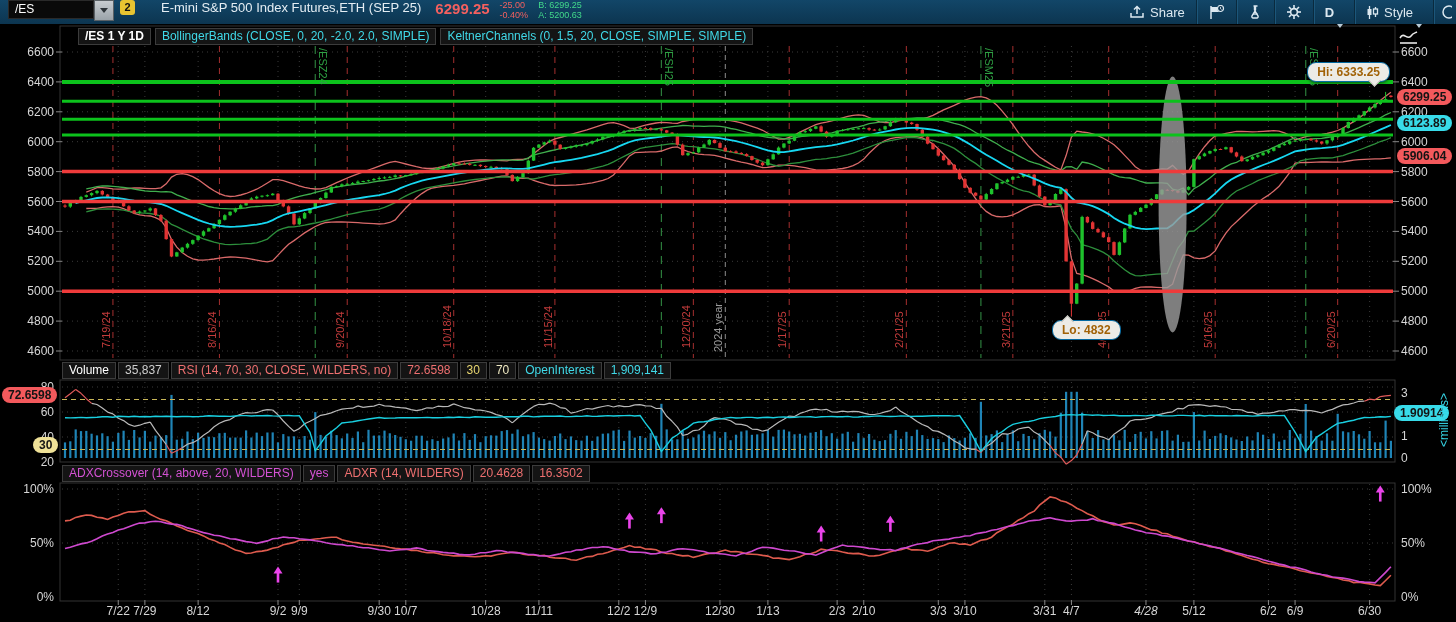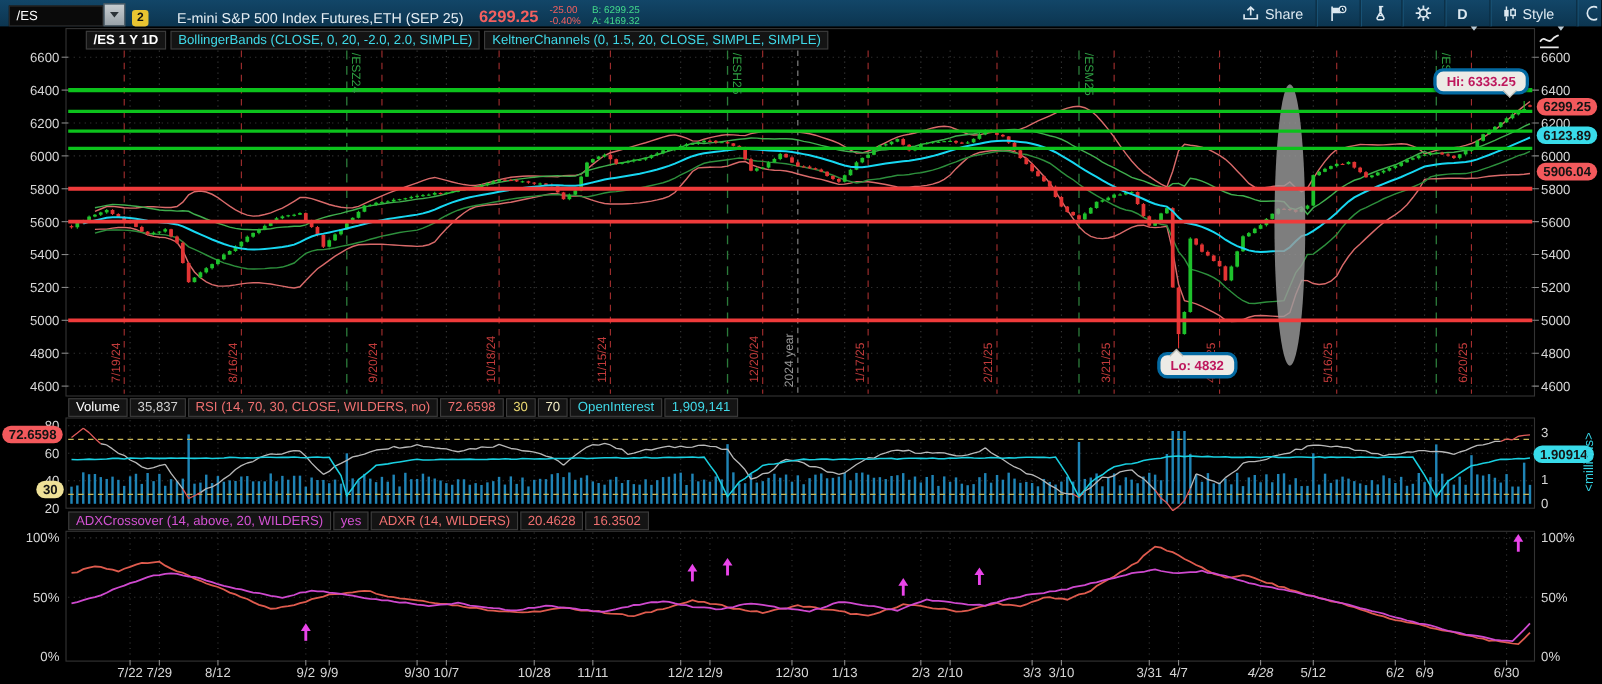--- a/index.html
+++ b/index.html
@@ -9,7 +9,7 @@
   #overlay{position:absolute;left:0;top:0;width:1456px;height:622px;z-index:2;pointer-events:none;}
   
   #topbar{position:absolute;left:0;top:0;width:1456px;height:24px;z-index:5;
-    background:linear-gradient(#124668,#0c3550);display:flex;align-items:flex-end;color:#dce8f0;font-size:12px;}
+    background:linear-gradient(#124668,#0c3550);display:flex;align-items:flex-start;color:#dce8f0;font-size:12px;}
   .symbox{margin-left:8px;background:#0a0a0a;border:1px solid #2a2a2a;color:#fff;width:78px;height:17px;
     line-height:17px;padding-left:6px;font-size:12px;}
   .symdd{width:18px;height:19px;background:linear-gradient(#c7ccd0,#9aa3a9);border:1px solid #5a6166;

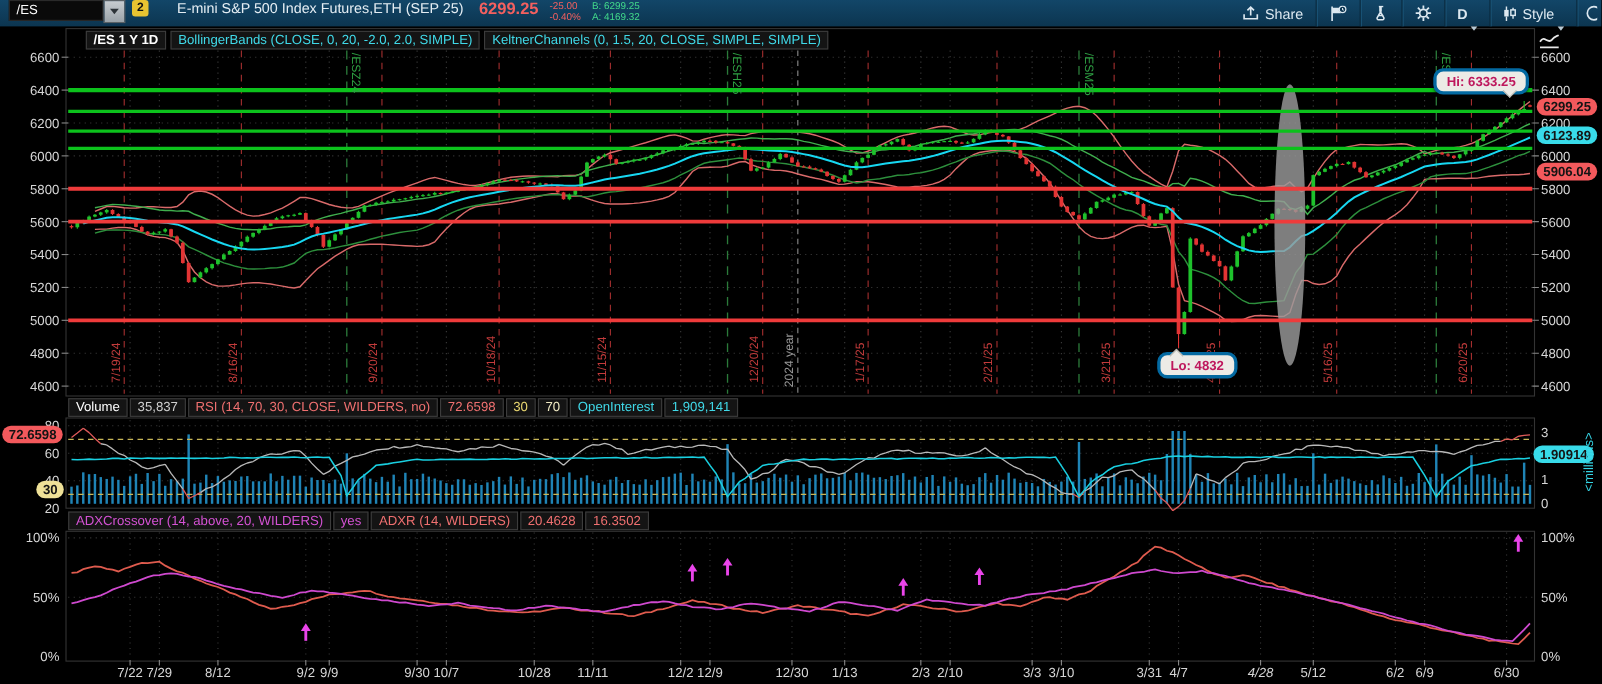--- a/index.html
+++ b/index.html
@@ -1149,7 +1149,7 @@
     </div>
     <div class="tbcol pos">
       <span>B: 6299.25</span>
-      <span>A: 4169.32</span>
+      <span>A: 5200.63</span>
     </div>
     <div class="tbright">
       <div class="tbbtn">

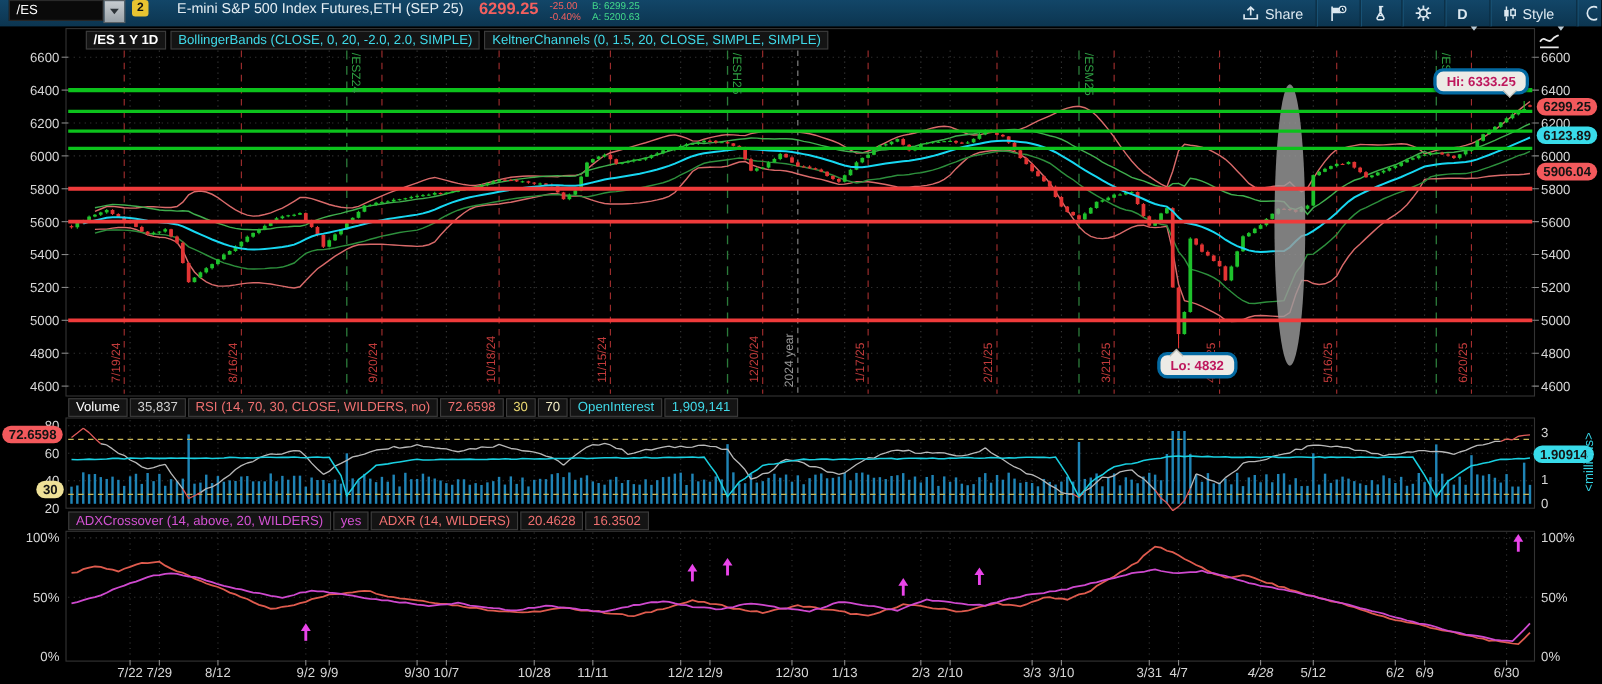--- a/index.html
+++ b/index.html
@@ -44,7 +44,7 @@
   
   .bub{position:absolute;font-size:12px;font-weight:bold;color:#141414;border-radius:8px;padding:1px 6px;white-space:nowrap;}
   .bub-red{background:#f3595c;} .bub-cyan{background:#38dbe9;} .bub-yel{background:#efe198;}
-  .tip{position:absolute;background:#ecebe6;color:#be185d;font-size:12px;font-weight:bold;border:3px solid #0369a1;
+  .tip{position:absolute;background:#ecebe6;color:#a16207;font-size:12px;font-weight:bold;border:1px solid #0369a1;
     border-radius:9px;padding:2px 9px;white-space:nowrap;box-shadow:0 1px 3px rgba(0,0,0,.6);}
   .tip:after{content:"";position:absolute;width:8px;height:8px;background:#ecebe6;border:1px solid #b9b9b2;}
   #tip-hi:after{right:10px;bottom:-4px;transform:rotate(45deg);border-top:none;border-left:none;}

